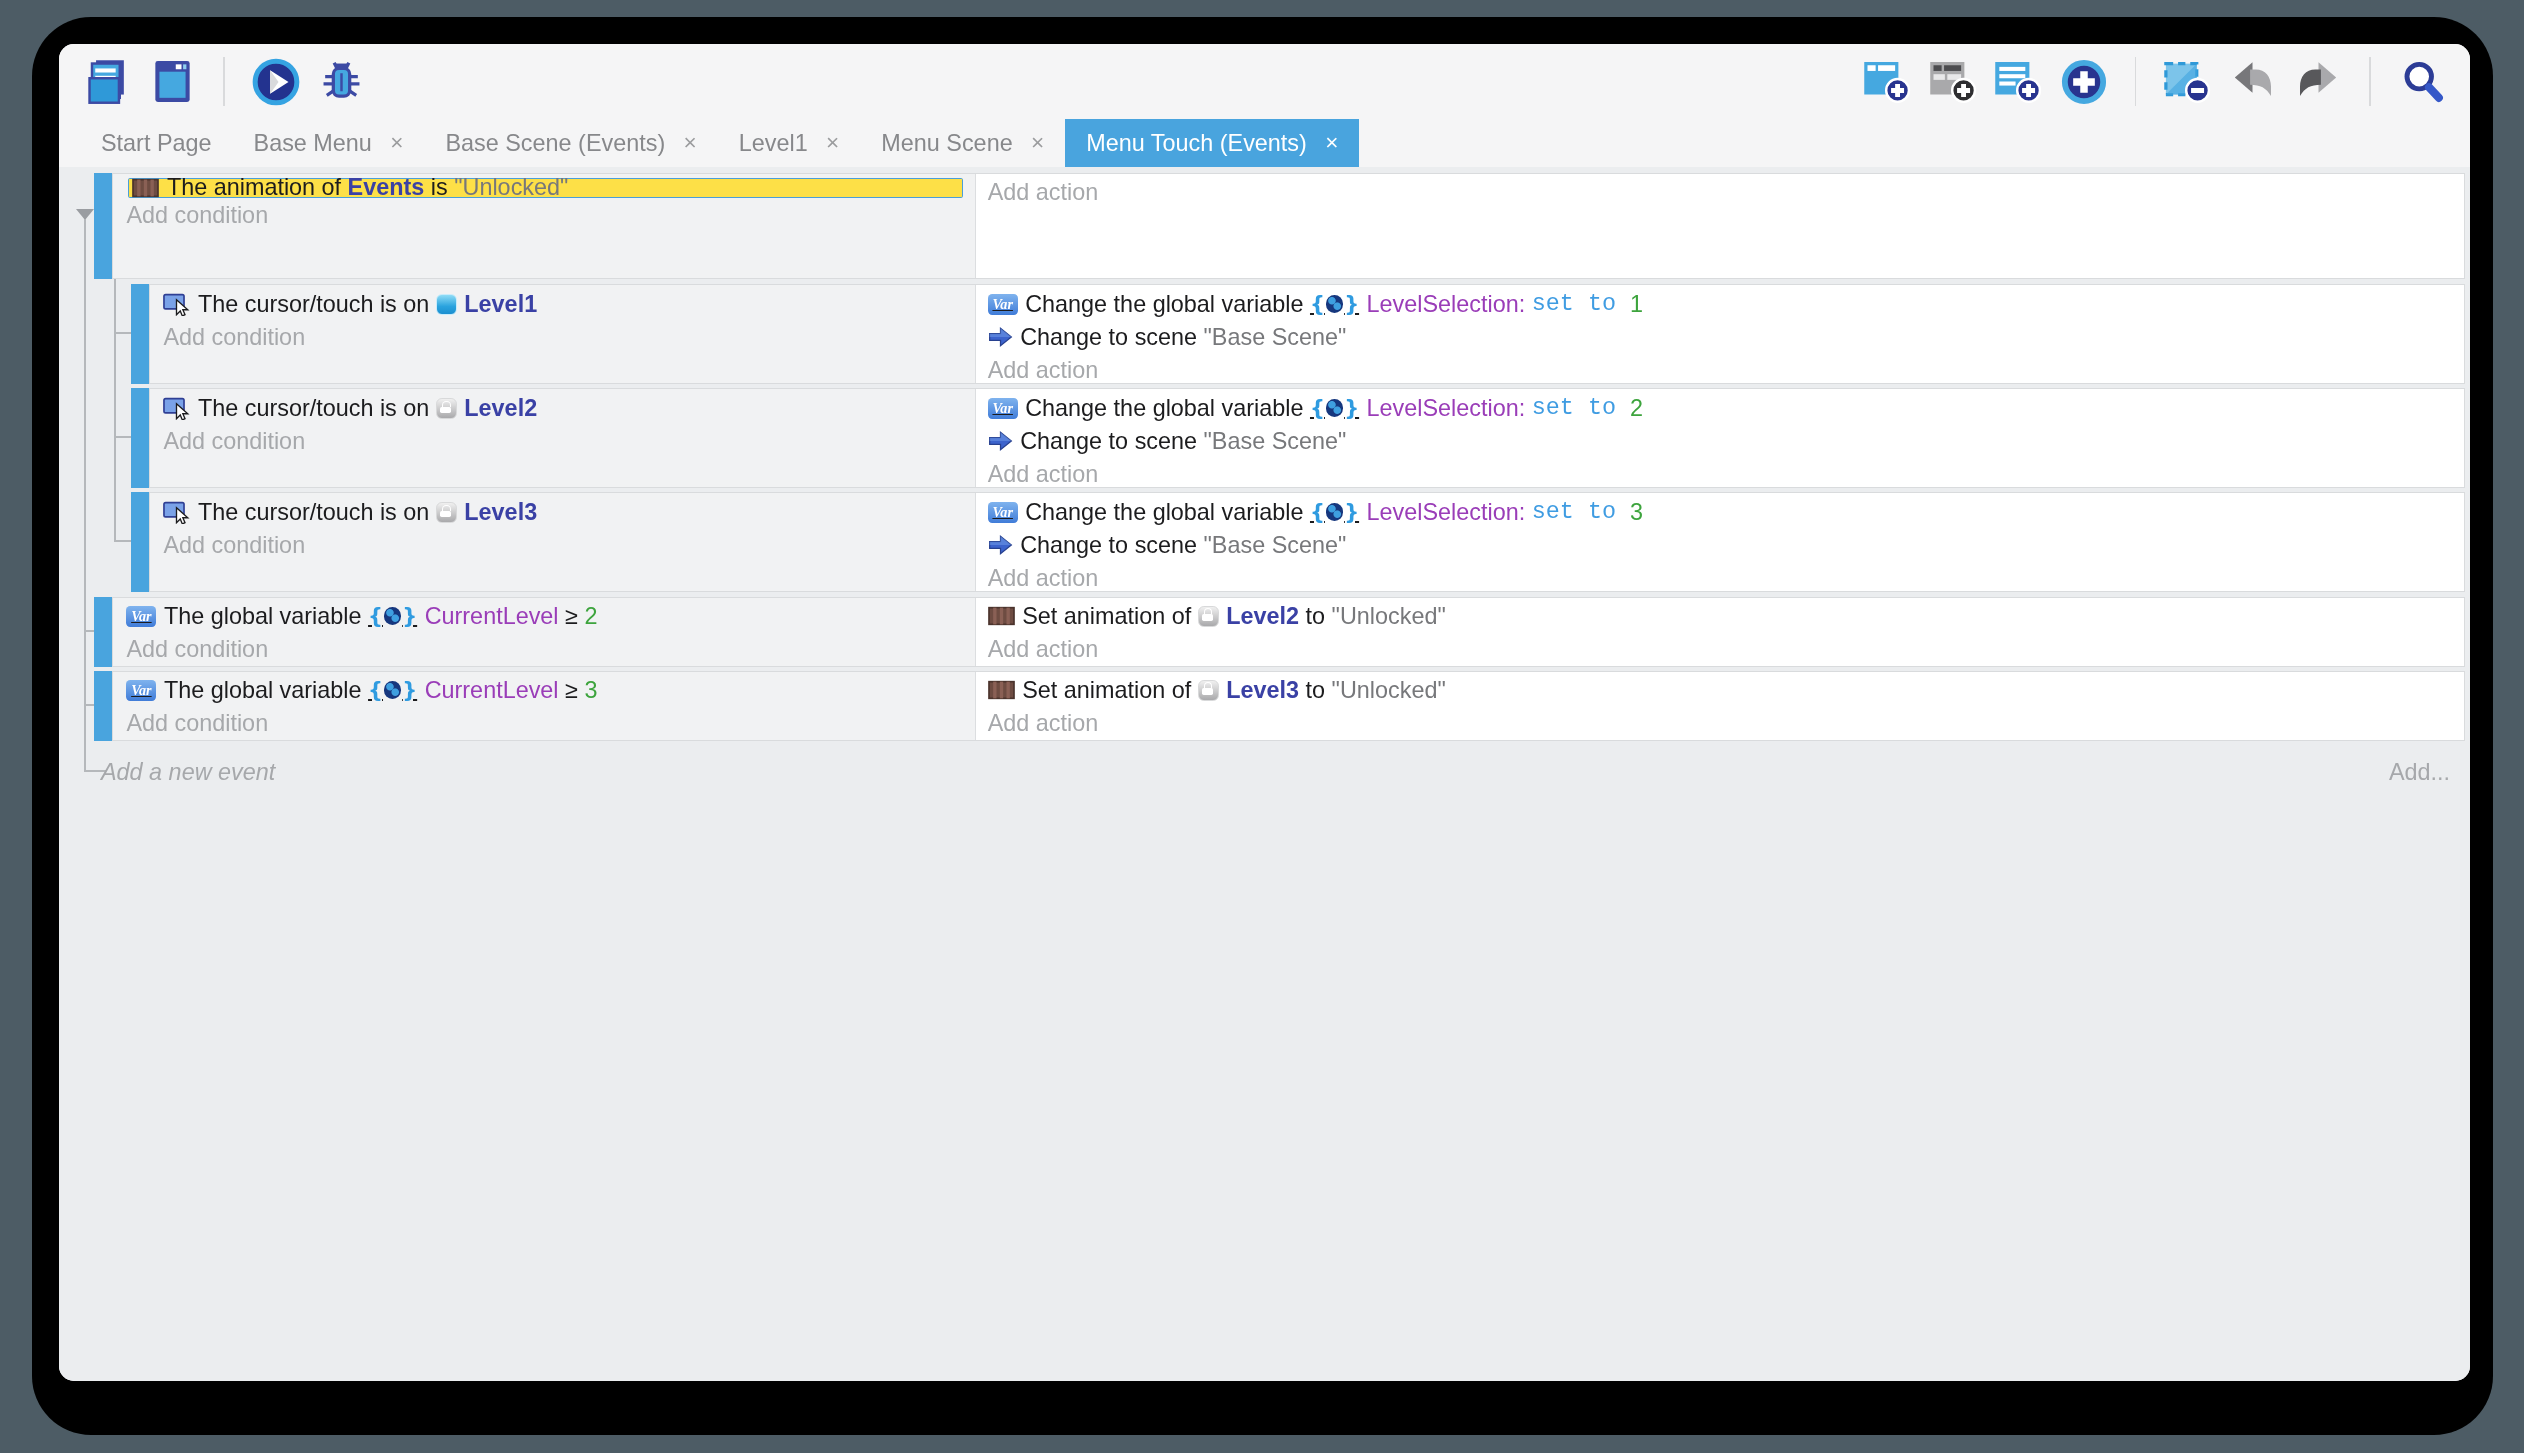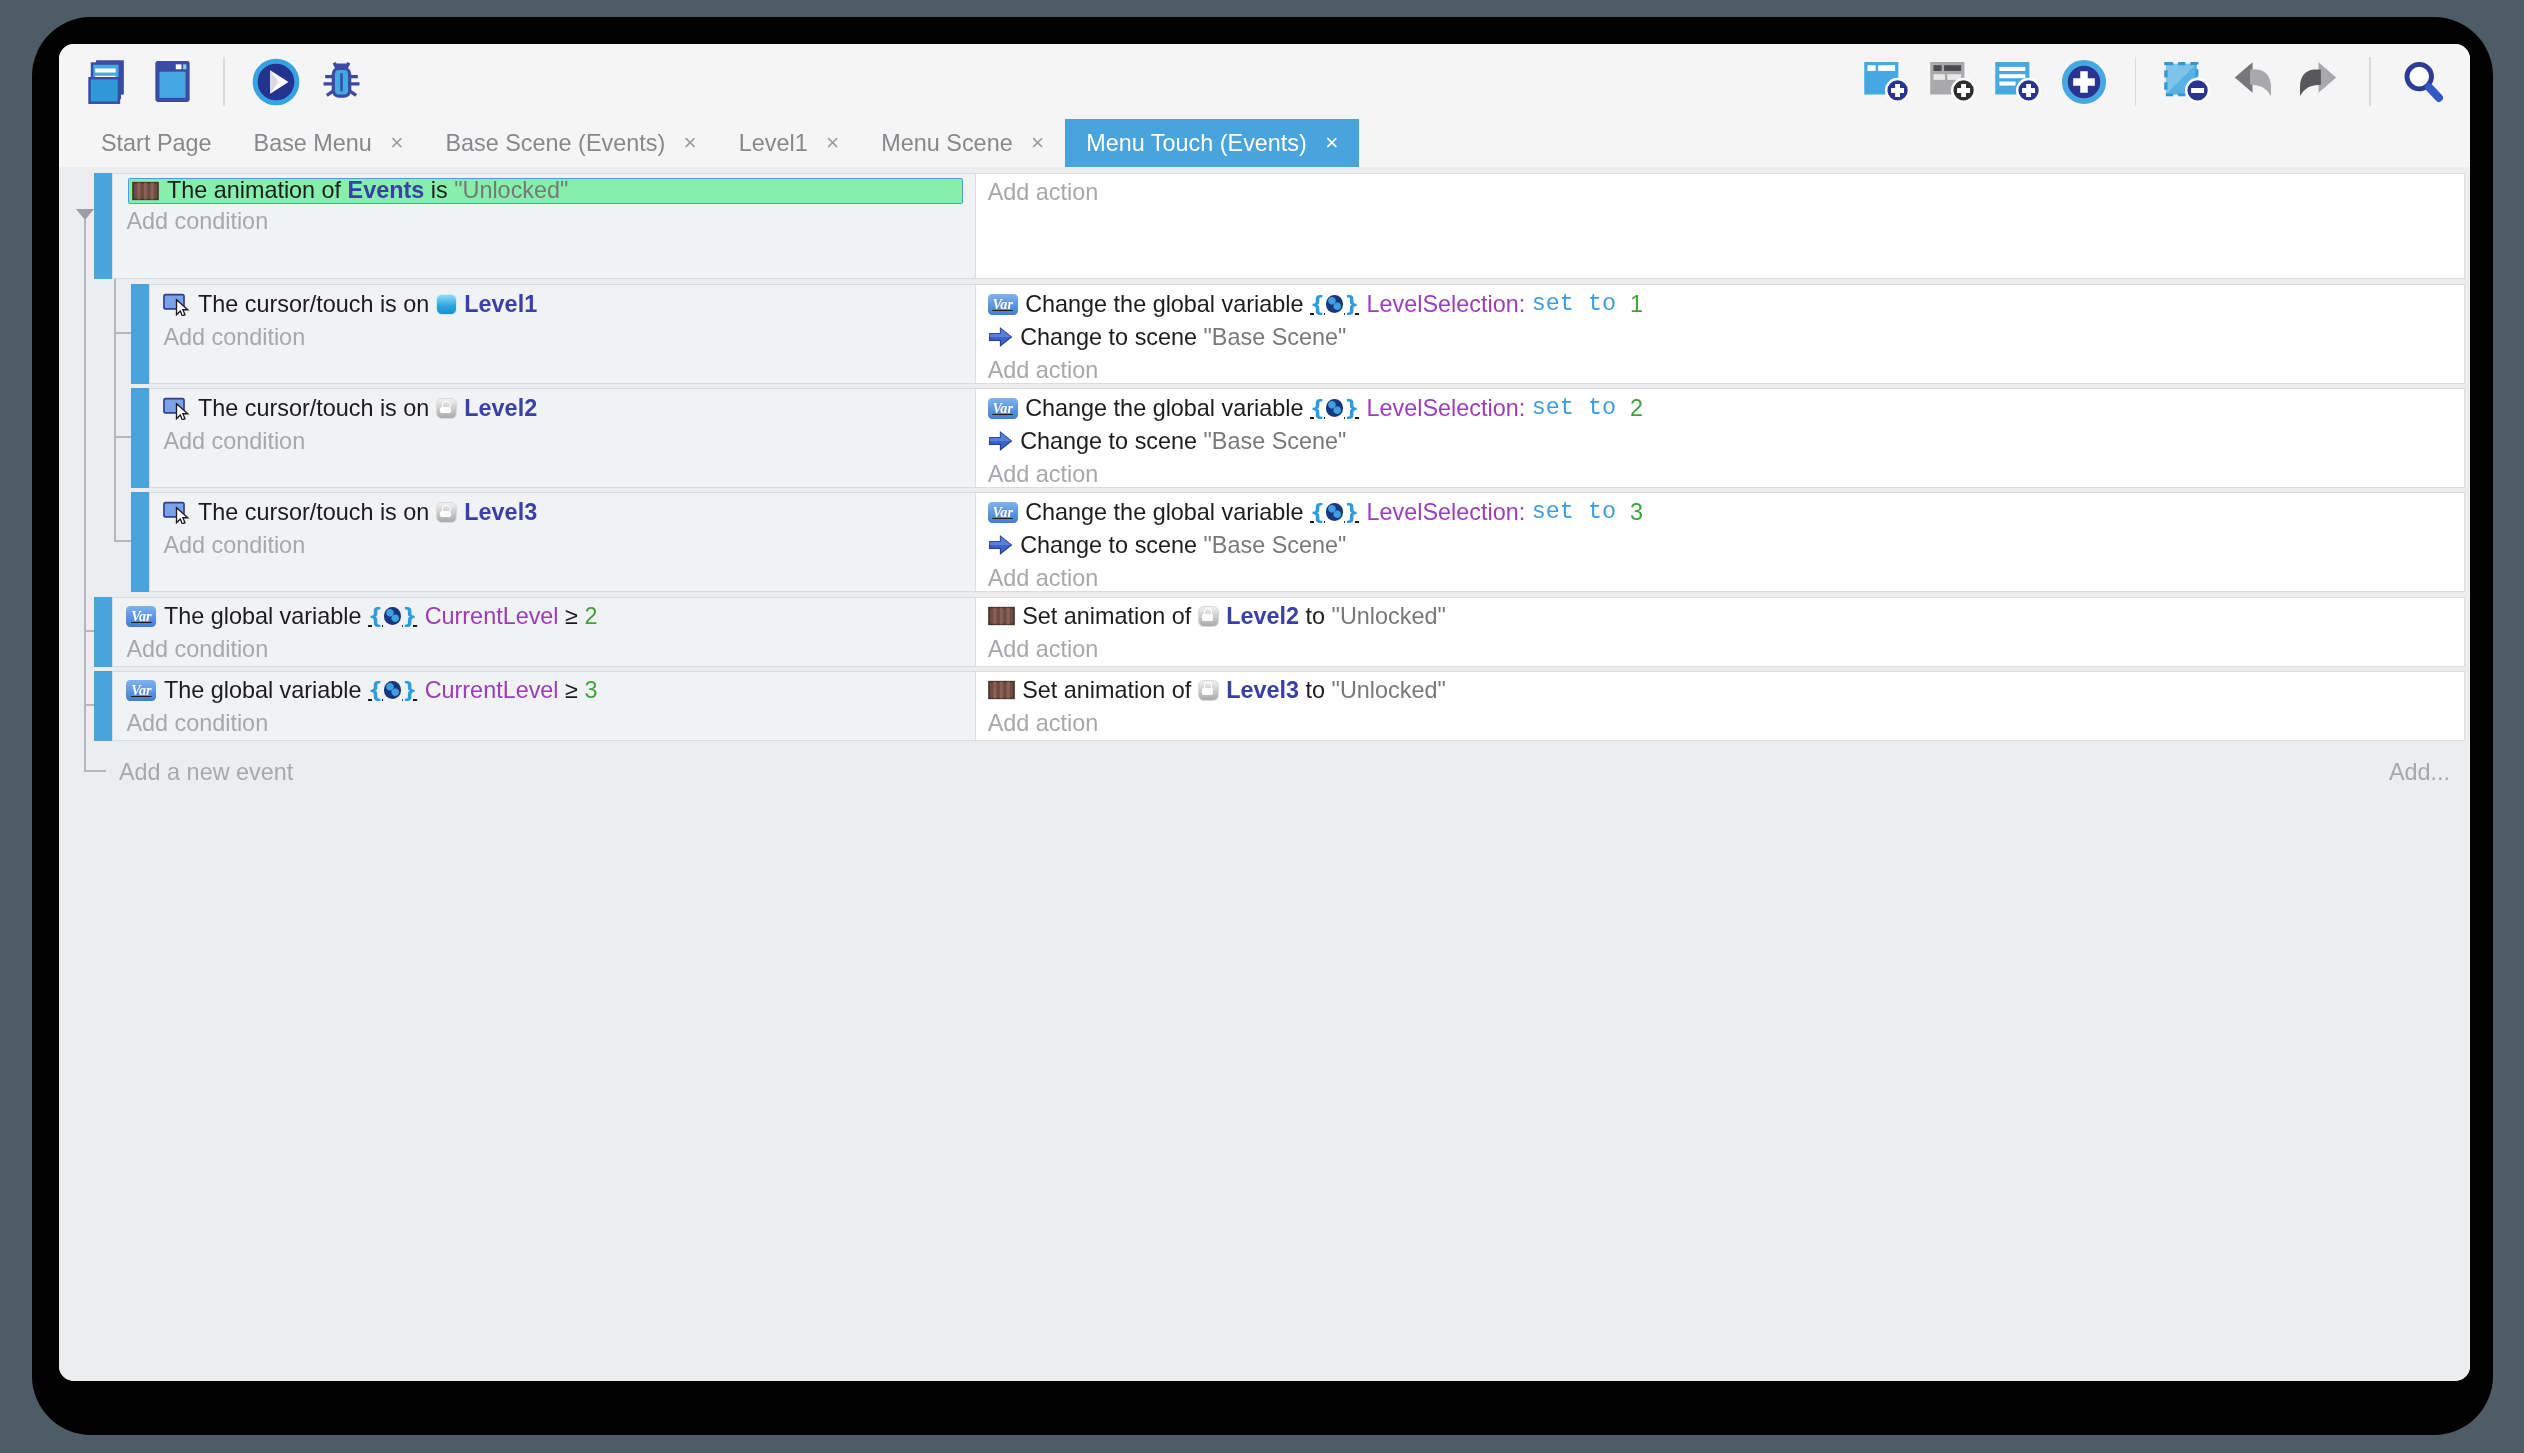--- a/index.html
+++ b/index.html
@@ -40,7 +40,7 @@
   .acts{position:absolute;top:0;bottom:0;right:0;background:#ffffff;border-left:0.8px solid #dcdee0;padding:2.5px 0 0 11.7px;box-sizing:border-box;}
   .row{height:33px;display:flex;align-items:center;white-space:pre;}
   .muted{color:#a6a8ab;}
-  .row.selected{background:#86efac;border:1.7px solid #4a9fd9;border-radius:1.7px;margin:0.8px 11.7px 0.8px 1.7px;box-sizing:border-box;padding-left:3.3px;height:26px;}
+  .row.selected{background:#fde047;border:1.7px solid #4a9fd9;border-radius:1.7px;margin:0.8px 11.7px 0.8px 1.7px;box-sizing:border-box;padding-left:3.3px;height:20px;}
   .c-m{color:#77787b;}
   .c-o{color:#3a41a5;font-weight:700;}
   .c-v{color:#9a3db8;}

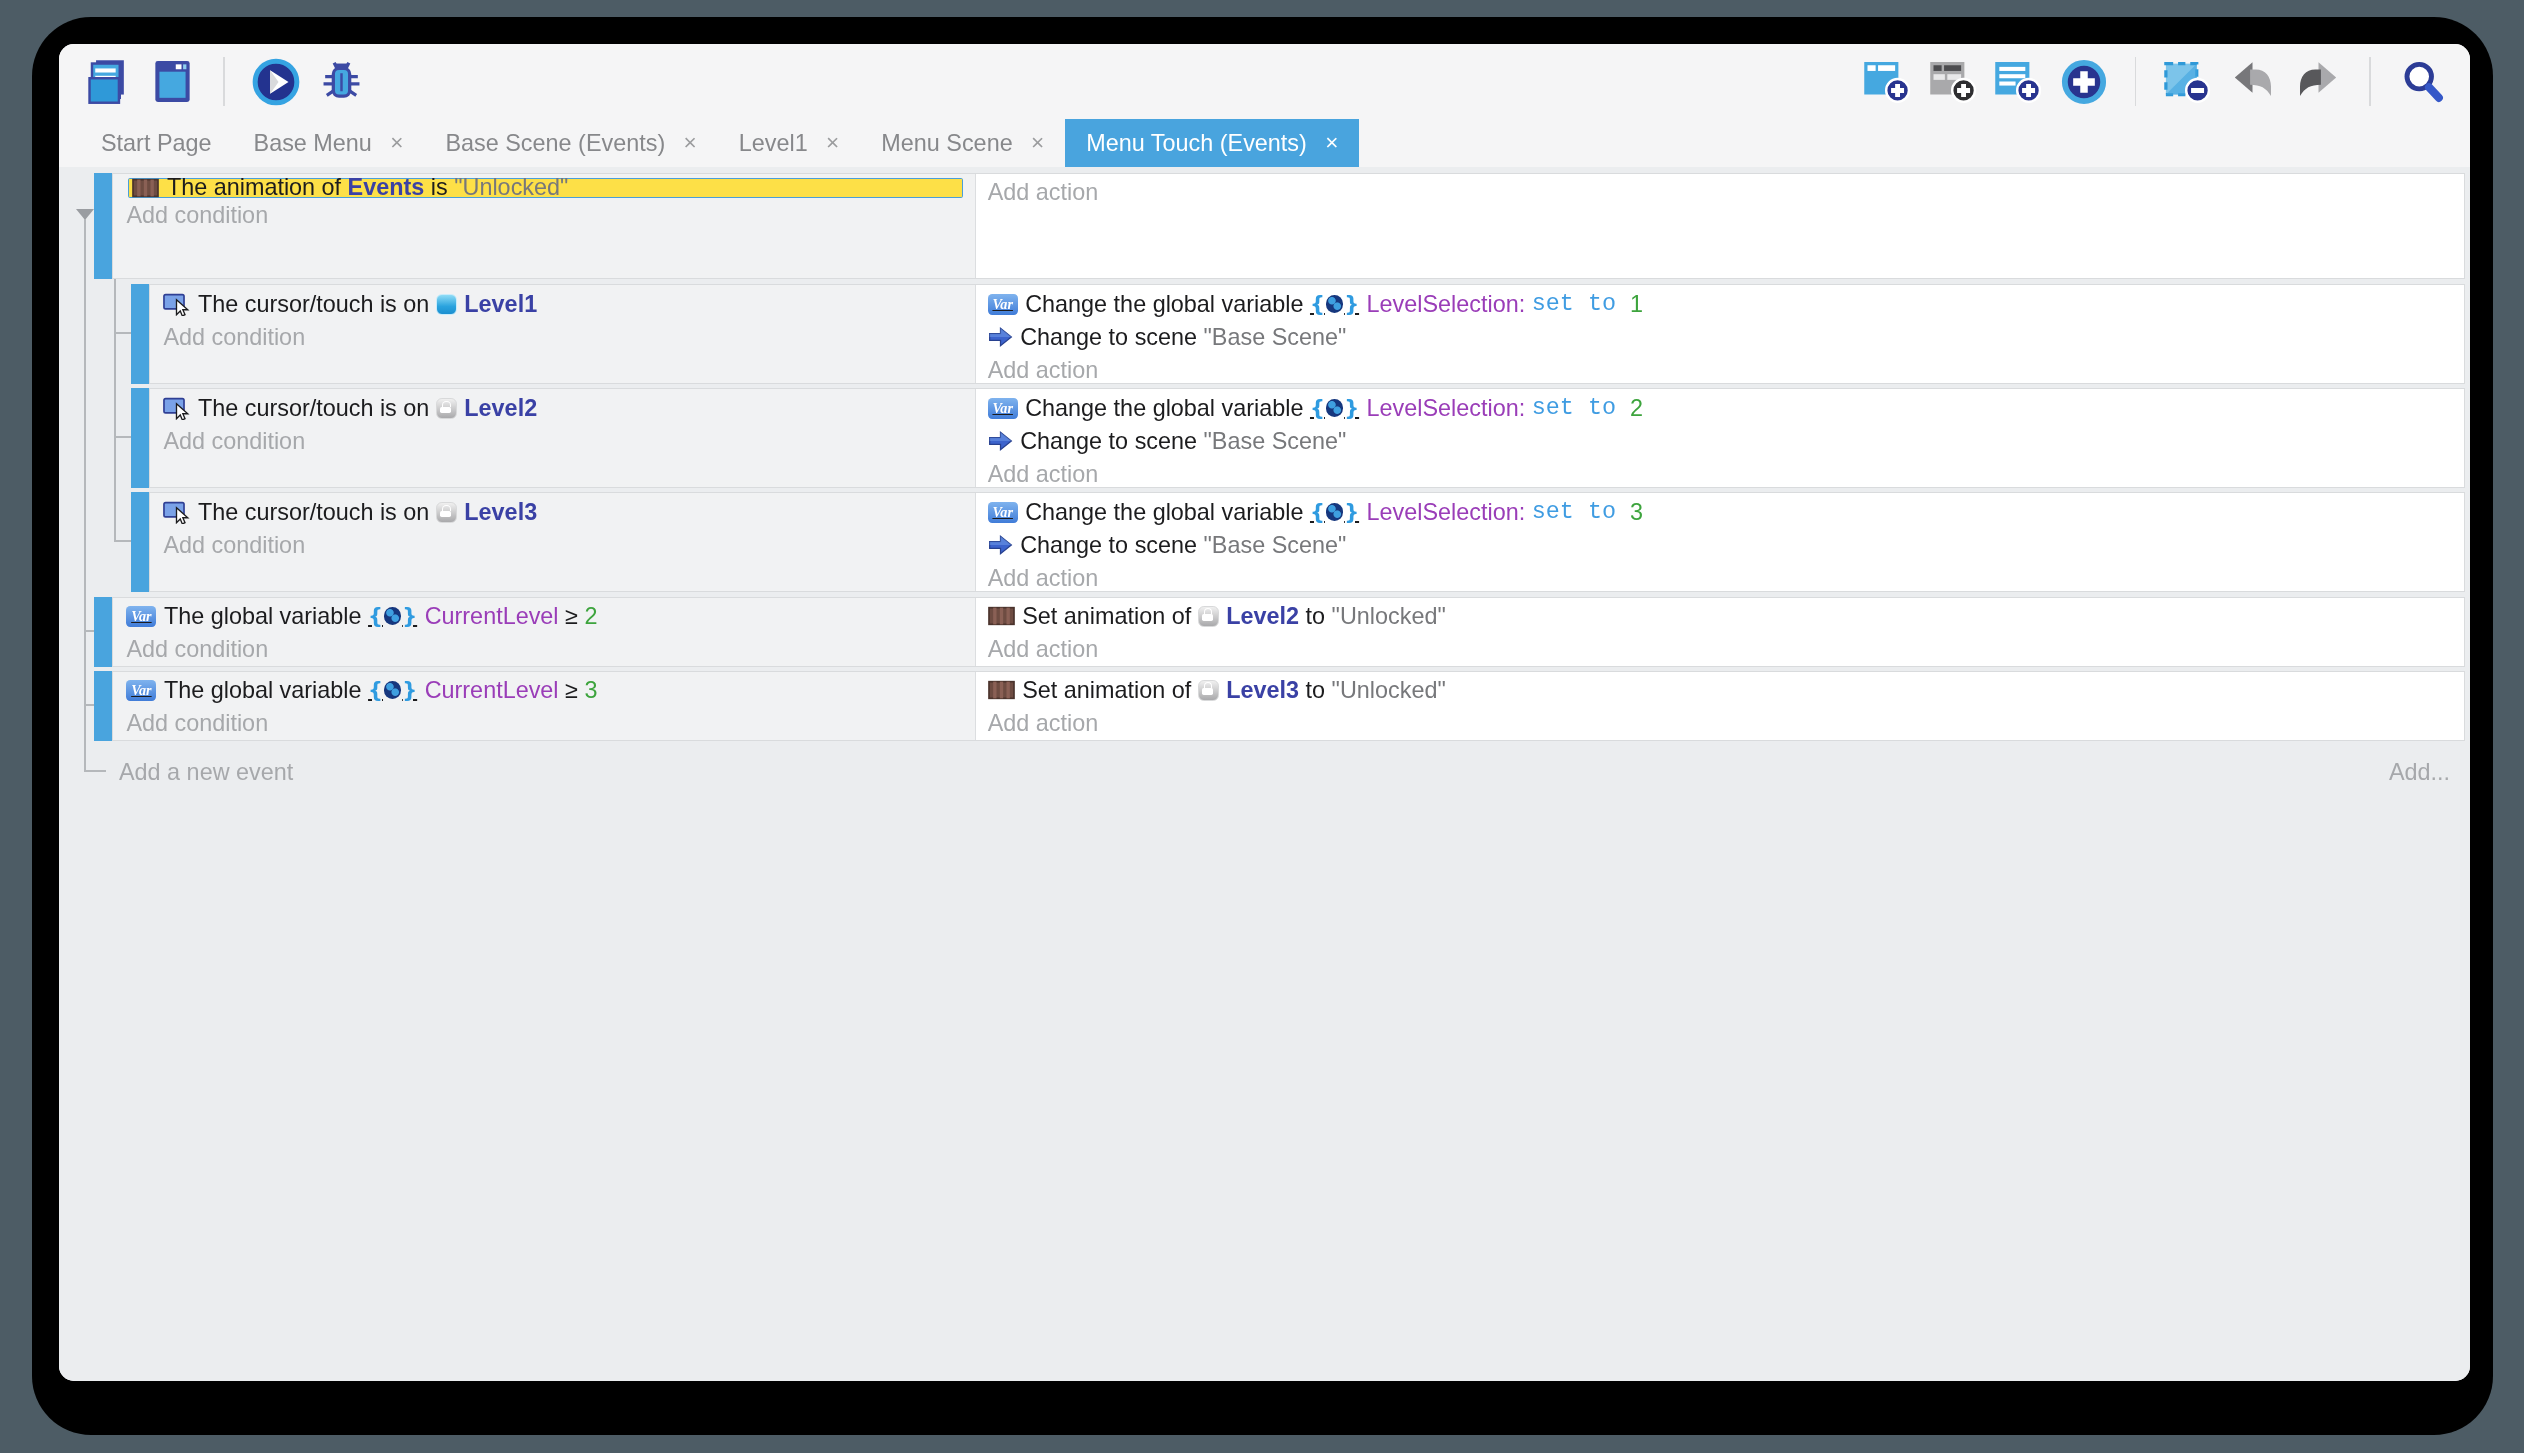--- a/index.html
+++ b/index.html
@@ -63,7 +63,7 @@
   .ic-levellock::before{content:"";position:absolute;left:5px;top:1.7px;width:6.7px;height:5px;border:1.7px solid #fff;border-bottom:none;border-radius:4.2px 4.2px 0 0;}
   .ic-levellock::after{content:"";position:absolute;left:3.3px;top:7.5px;width:11px;height:6.7px;background:#fff;border-radius:1.7px;}
   
-  .addnew{position:absolute;left:60px;top:589px;height:33px;display:flex;align-items:center;}
+  .addnew{position:absolute;left:42px;top:589px;height:33px;display:flex;align-items:center;font-style:italic;}
   .addmore{position:absolute;right:20px;top:589px;height:33px;display:flex;align-items:center;}
 </style>
 </head>

